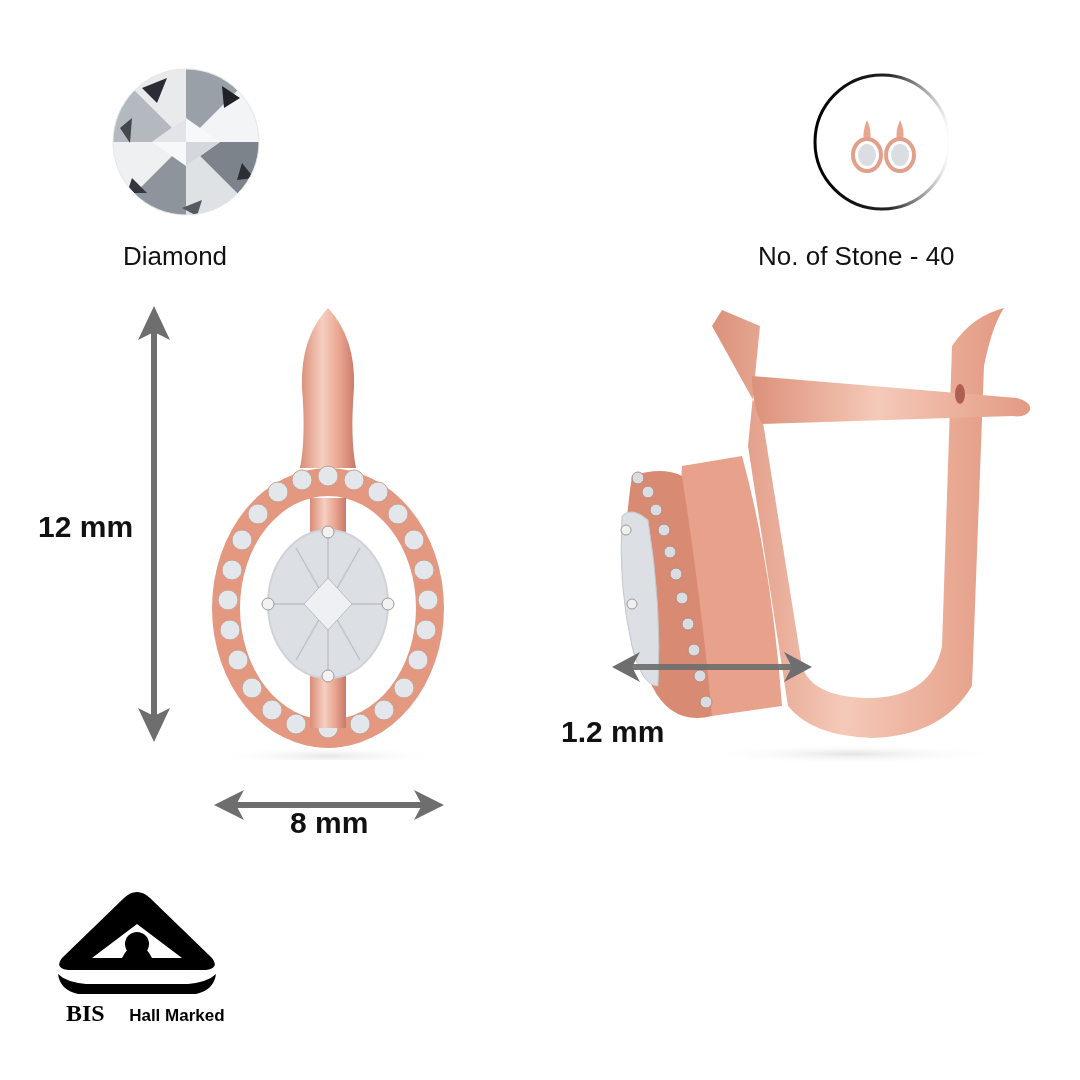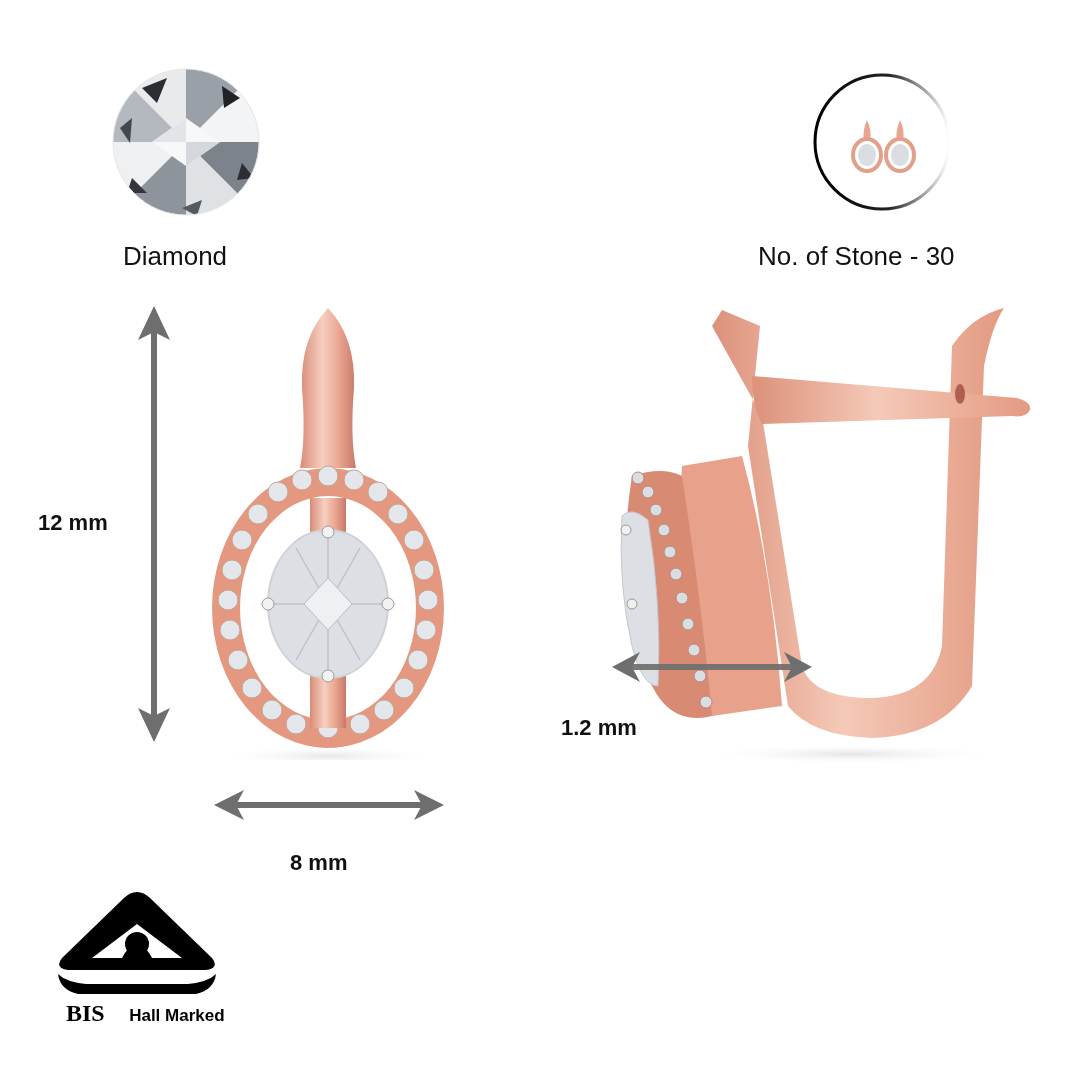--- a/index.html
+++ b/index.html
@@ -65,7 +65,7 @@
     </g>
   </svg>
 </div>
-<div class="abs label" style="left:758px;top:241px;">No. of Stone - 30</div>
+<div class="abs label" style="left:758px;top:241px;">No. of Stone - 40</div>
 
 <div class="abs" style="left:136px;top:306px;width:36px;height:436px;">
   <svg width="36" height="436" viewBox="0 0 36 436">

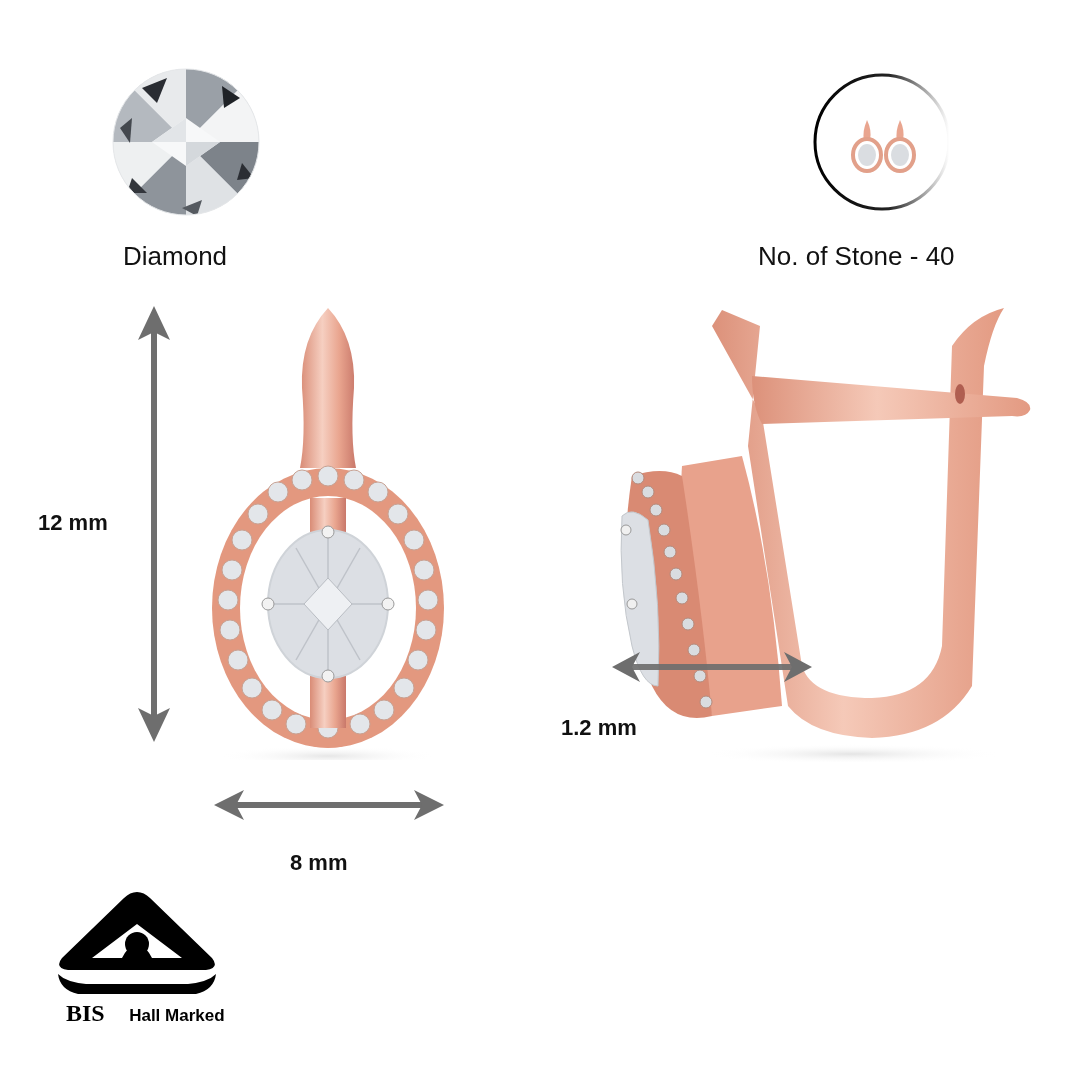--- a/index.html
+++ b/index.html
@@ -7,7 +7,7 @@
          font-family:"Liberation Sans", sans-serif; }
   .abs { position:absolute; }
   .label { font-weight:normal; color:#111; font-size:26px; white-space:nowrap; }
-  .dim { font-weight:bold; color:#111; font-size:22px; white-space:nowrap; }
+  .dim { font-weight:bold; color:#111; font-size:30px; white-space:nowrap; }
   svg { display:block; }
 </style>
 </head>

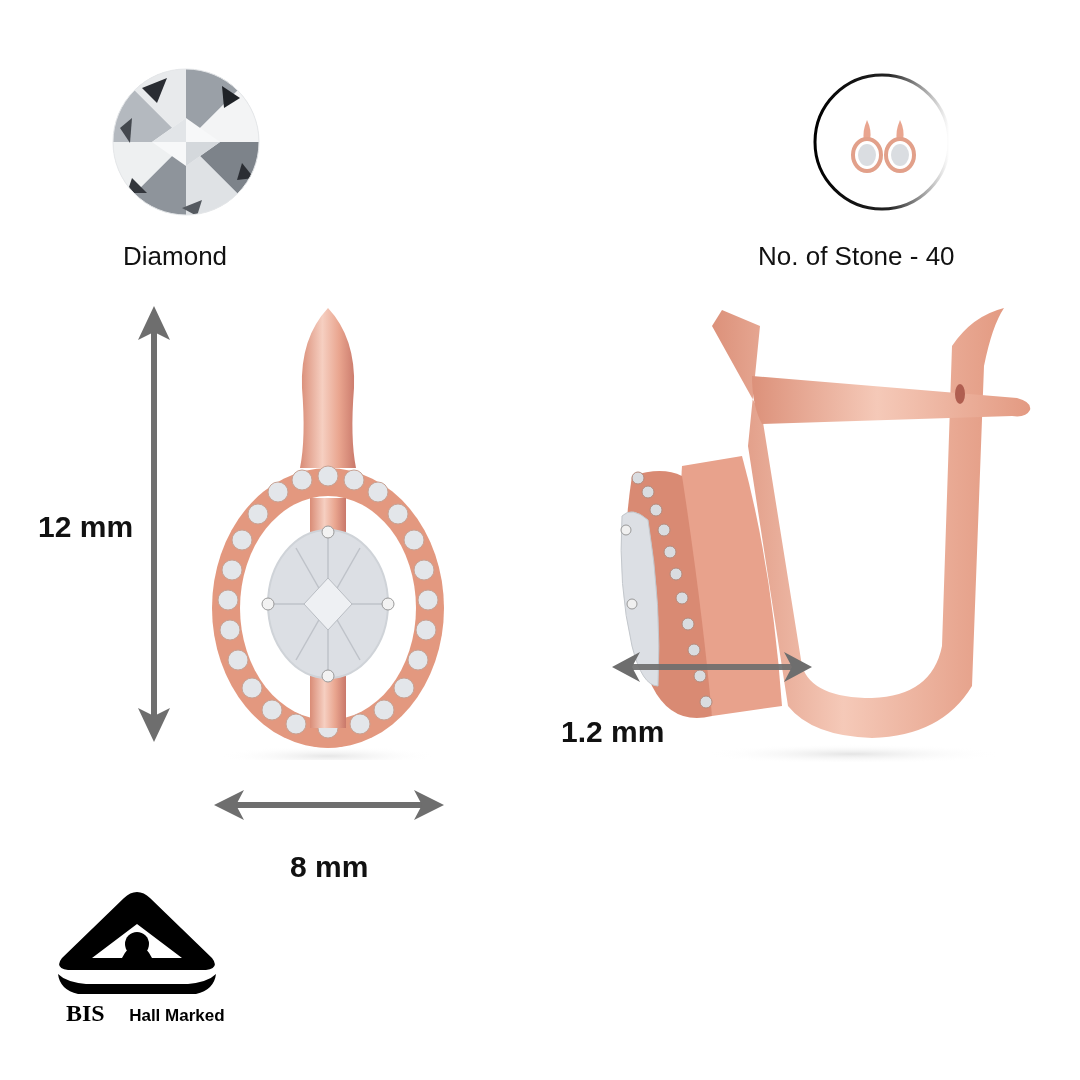--- a/index.html
+++ b/index.html
@@ -141,7 +141,7 @@
     <polygon points="230,17 200,2 208,17 200,32" fill="#6e6e6e"></polygon>
   </svg>
 </div>
-<div class="abs dim" style="left:290px;top:850px;text-align:right;">8 mm</div>
+<div class="abs dim" style="left:290px;top:806px;text-align:right;">8 mm</div>
 
 <div class="abs" style="left:612px;top:306px;width:424px;height:456px;">
   <svg width="424" height="456" viewBox="0 0 424 456">

